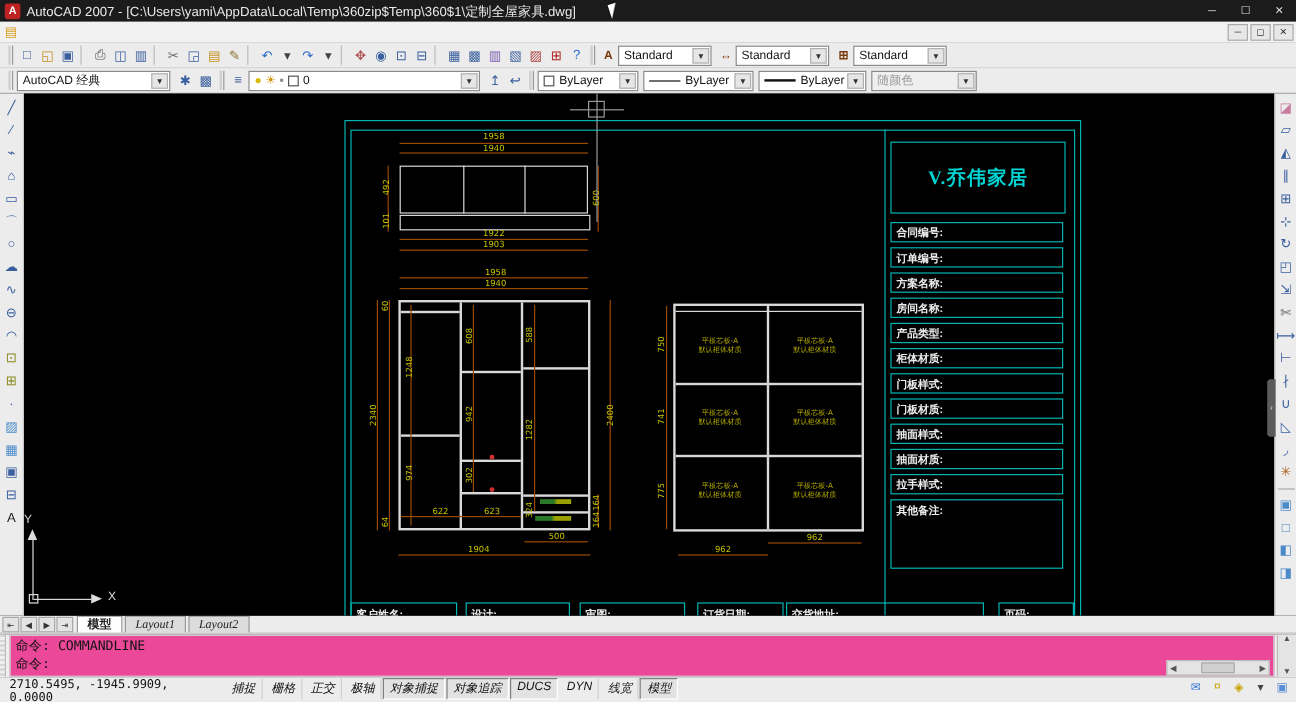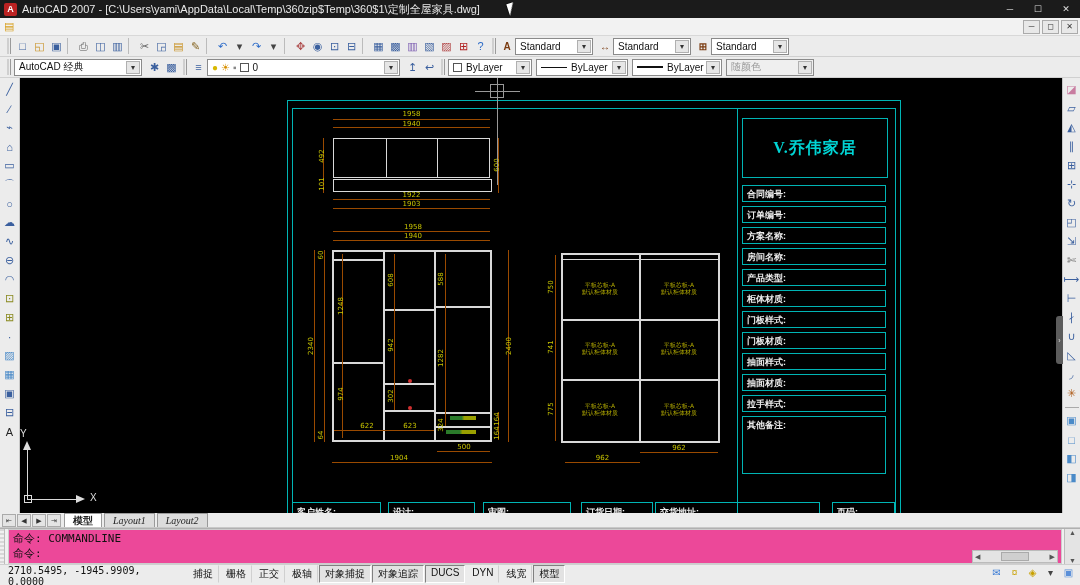--- a/index.html
+++ b/index.html
@@ -86,7 +86,7 @@
   .statusbar{height:21px;background:#ececec;border-top:1px solid #cfcfcf;display:flex;align-items:flex-start;font-size:10px;color:#111;padding:0 4px;}
   .coords{font:10px "DejaVu Sans Mono",monospace;width:175px;padding-left:4px;}
   .toggles{display:flex;margin-left:8px;}
-  .toggle{padding:1px 5px;margin-right:1px;border:1px solid transparent;border-right-color:#d0d0d0;white-space:nowrap;}
+  .toggle{padding:1px 5px;margin-right:1px;border:1px solid transparent;border-right-color:#d0d0d0;white-space:nowrap;font-style:italic;}
   .toggle.active{border:1px solid;border-color:#808080 #fff #fff #808080;background:#e2e2e2;}
   .status-icons{margin-left:auto;display:flex;align-items:center;}
   .sicon{width:15px;height:15px;display:flex;align-items:center;justify-content:center;font-size:10px;margin-left:3px;}

